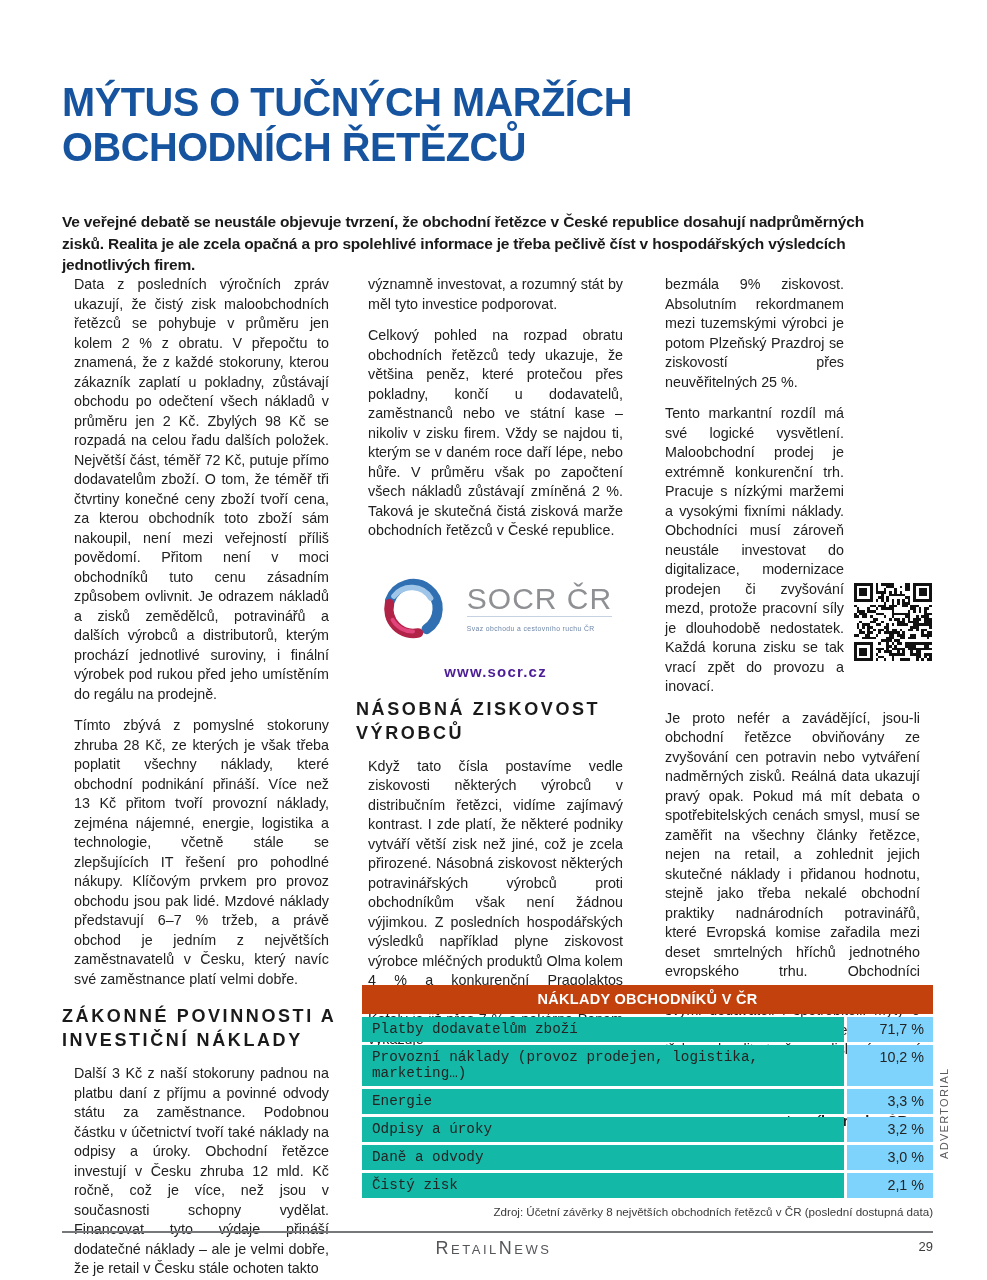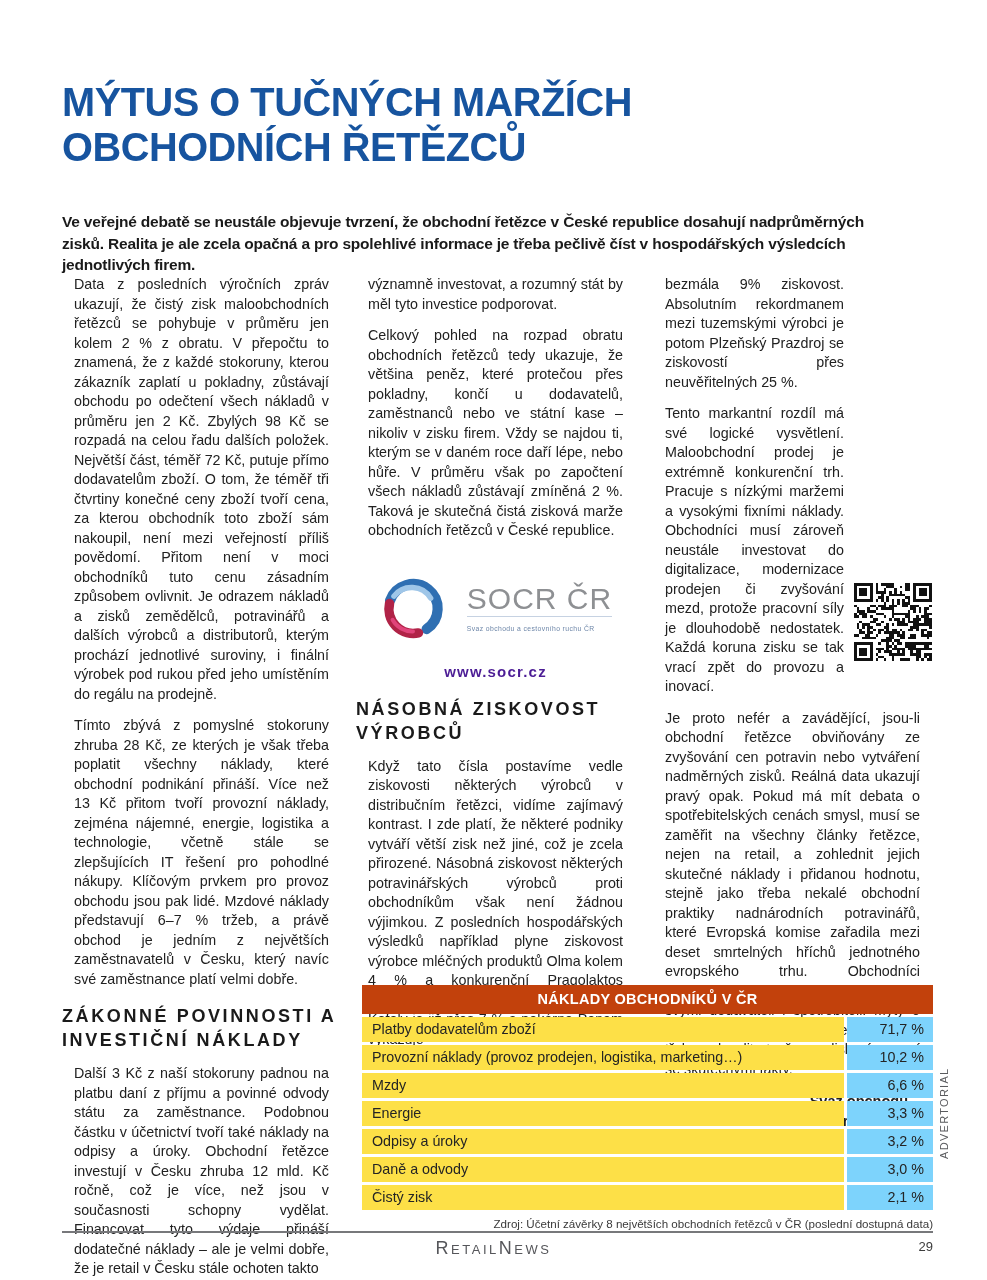--- a/index.html
+++ b/index.html
@@ -64,8 +64,9 @@
   }
   .trow { display:flex; margin-top:3px; }
   .tlabel {
-    flex:1; background:#fde047; font-size:14.3px; color:#242424;
+    flex:1; background:#14b8a6; font-size:14.3px; color:#242424;
     padding:4px 8px 5px 10px;
+    font-family:Liberation Mono, monospace;
   }
   .tvalue {
     width:86px; margin-left:3px; background:#7dd3fc; font-size:14.3px;

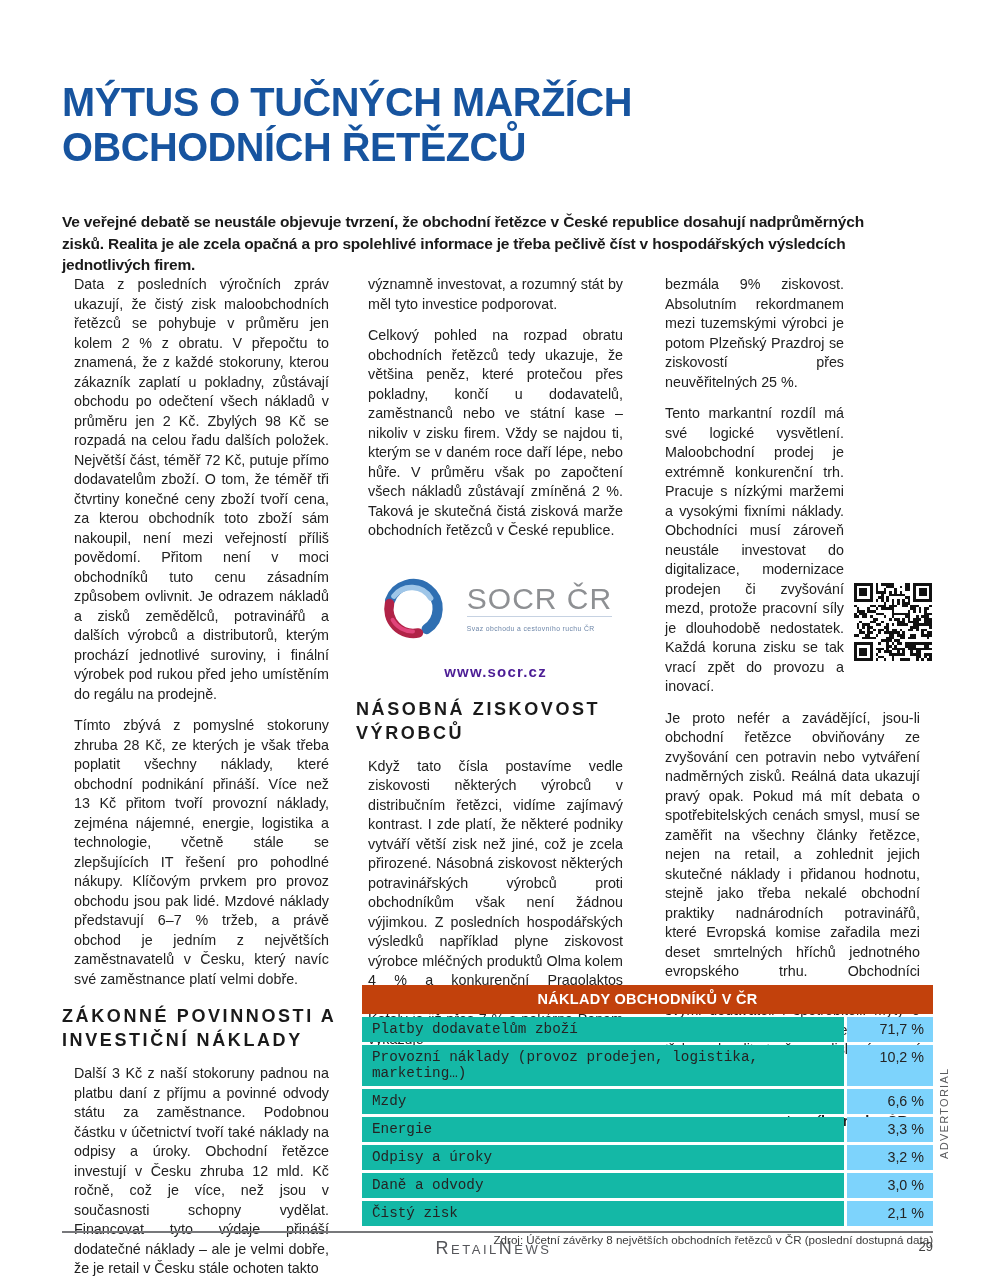--- a/index.html
+++ b/index.html
@@ -581,10 +581,6 @@
       <div class="tvalue">10,2 %</div>
     </div>
     <div class="trow">
-      <div class="tlabel">Mzdy</div>
-      <div class="tvalue">6,6 %</div>
-    </div>
-    <div class="trow">
       <div class="tlabel">Energie</div>
       <div class="tvalue">3,3 %</div>
     </div>

